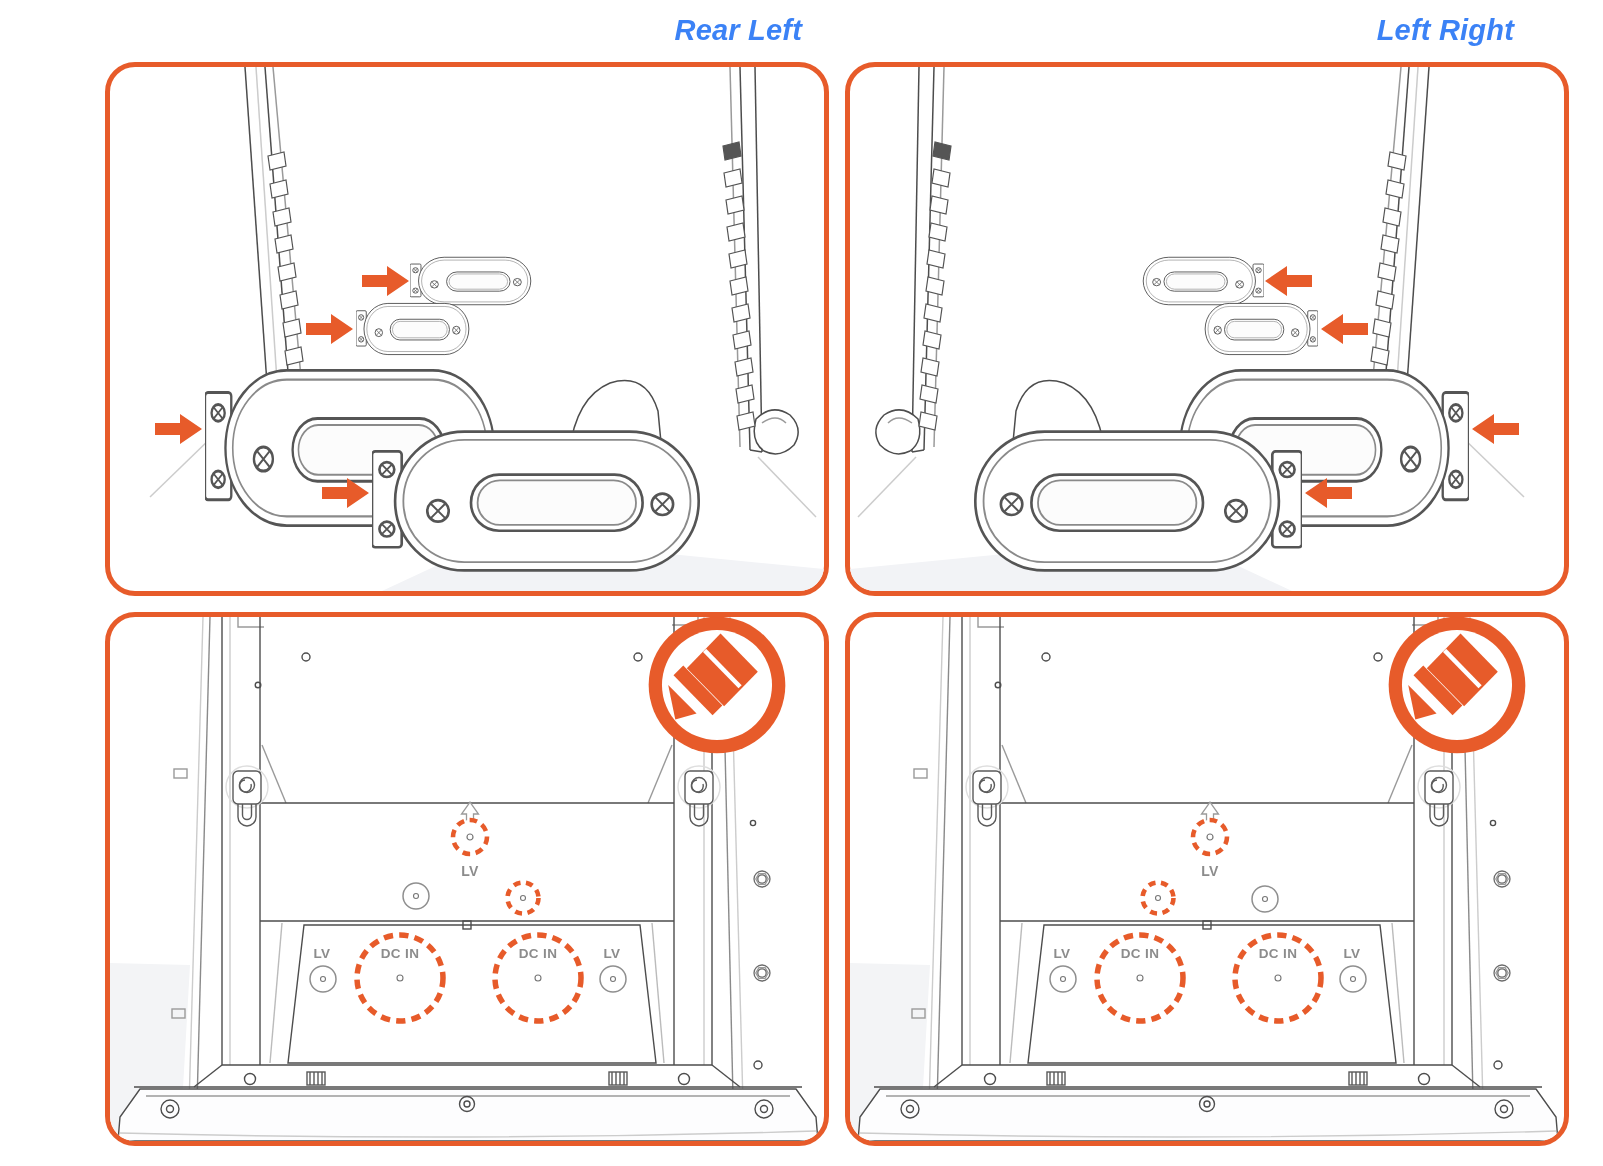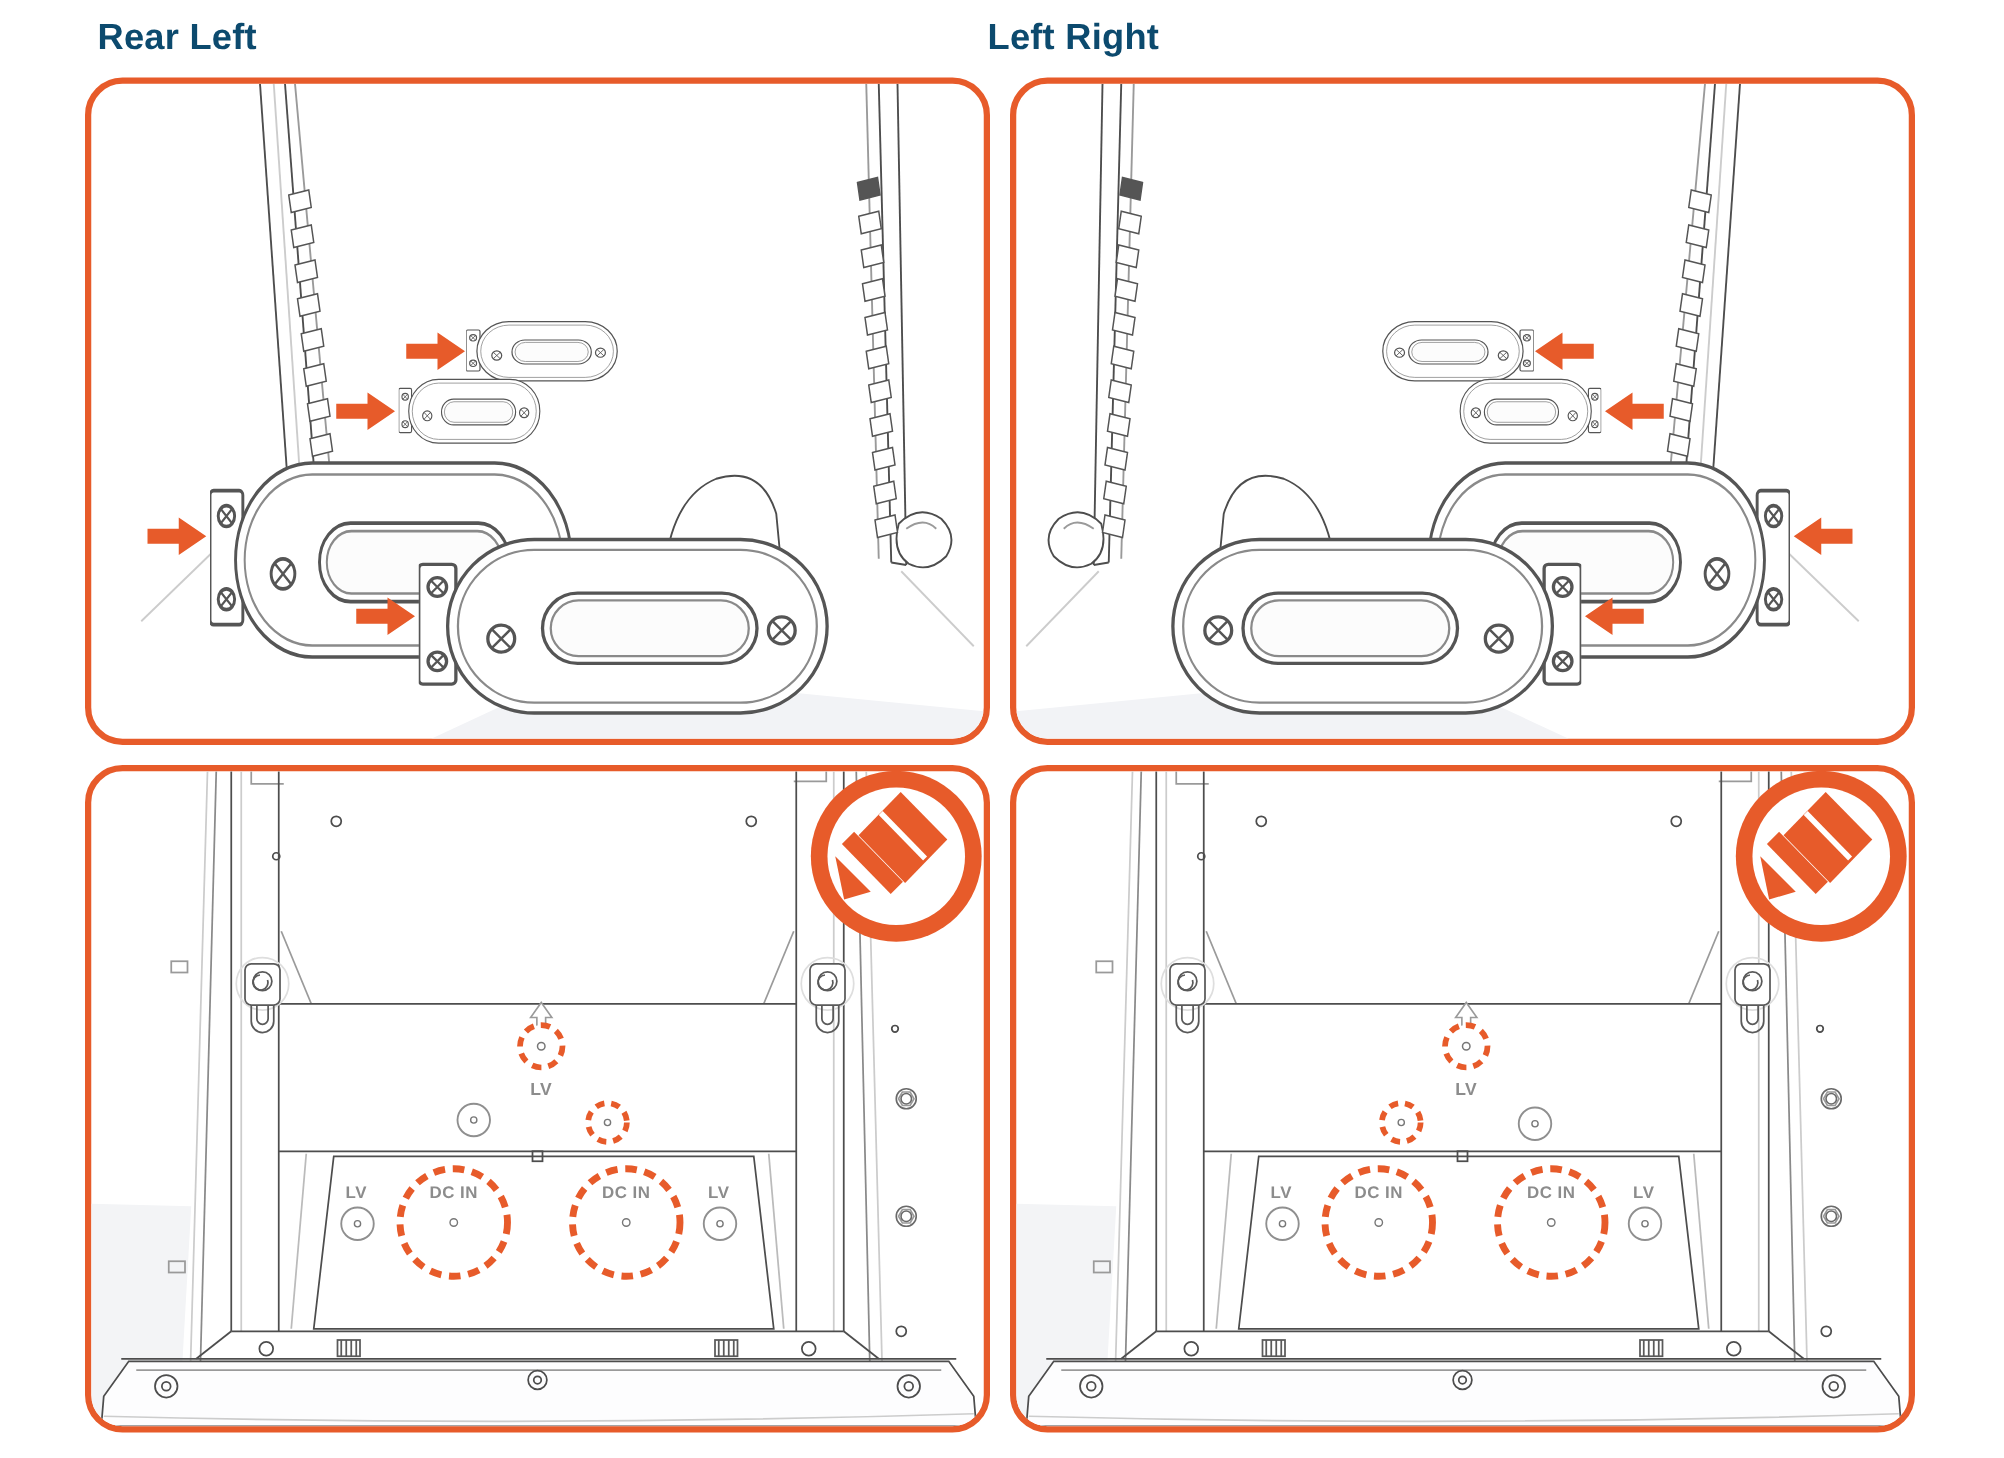--- a/index.html
+++ b/index.html
@@ -5,8 +5,8 @@
   html,body{margin:0;padding:0;background:#ffffff;}
   .canvas{position:relative;width:1603px;height:1166px;background:#fff;overflow:hidden;
           font-family:"Liberation Sans", sans-serif;}
-  .col-title{position:absolute;width:724px;text-align:left;top:14px;
-             font-size:29px;font-weight:700;color:#0c4a6e;letter-spacing:.2px;}
+  .col-title{position:absolute;width:724px;text-align:right;top:14px;
+             font-size:29px;font-weight:700;color:#3b82f6;letter-spacing:.2px;font-style:italic;}
   .panel{position:absolute;width:714px;height:524px;border:5px solid #E75B2A;
          border-radius:30px;background:#fff;overflow:hidden;}
   .p-tl{left:68px;top:62px;}

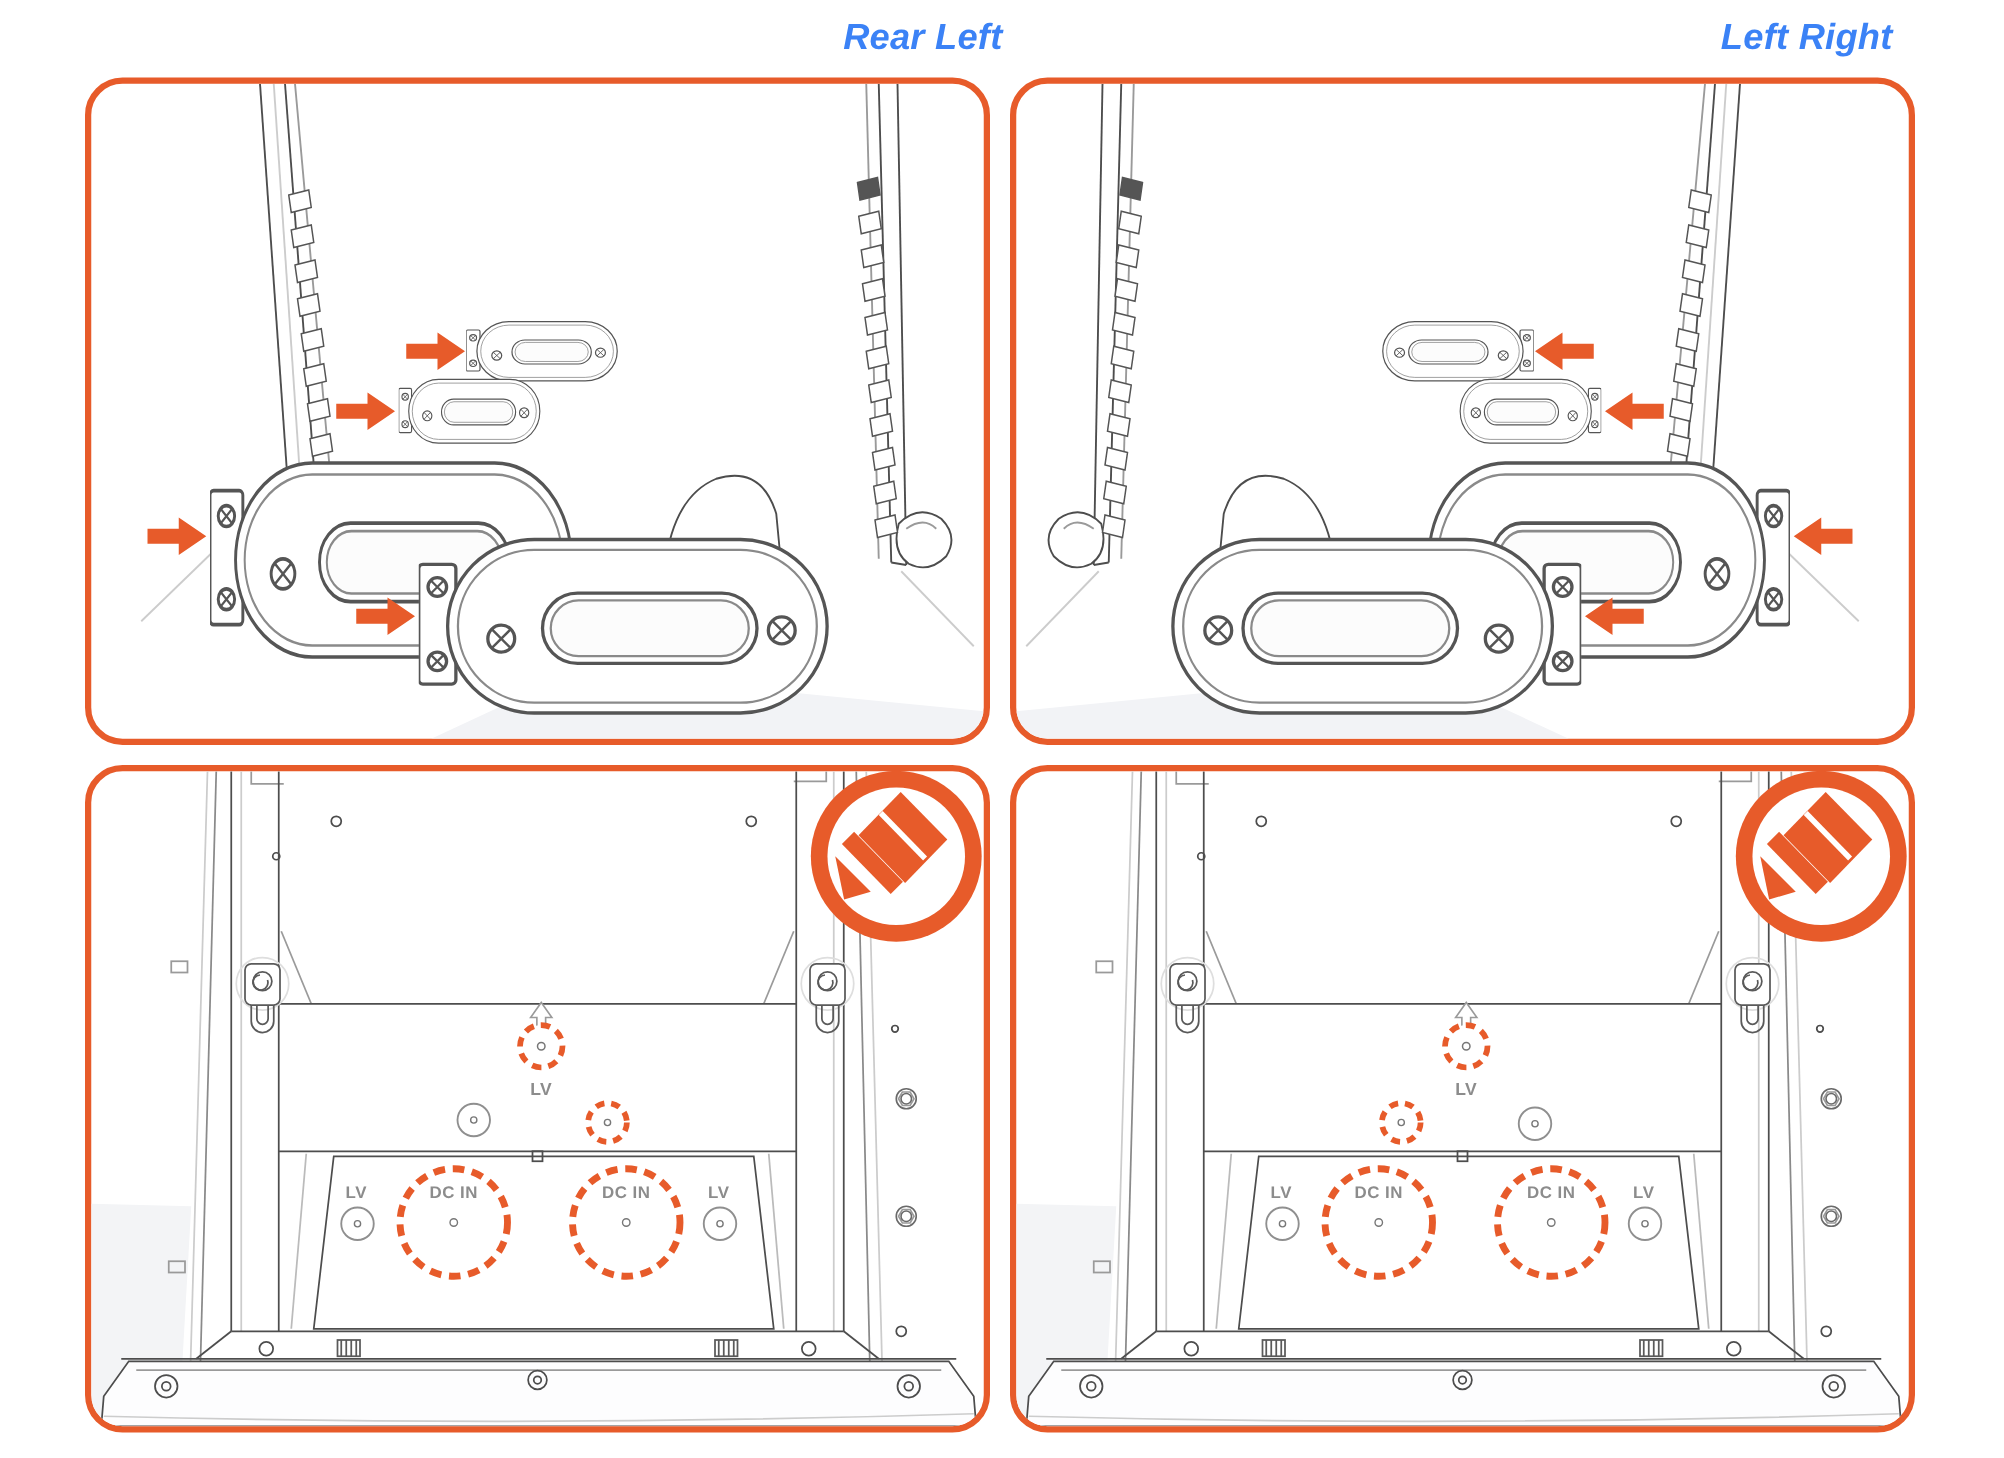--- a/index.html
+++ b/index.html
@@ -8,7 +8,7 @@
   .col-title{position:absolute;width:724px;text-align:right;top:14px;
              font-size:29px;font-weight:700;color:#3b82f6;letter-spacing:.2px;font-style:italic;}
   .panel{position:absolute;width:714px;height:524px;border:5px solid #E75B2A;
-         border-radius:30px;background:#fff;overflow:hidden;}
+         border-radius:30px;background:#fff;overflow:hidden;margin-left:37px;}
   .p-tl{left:68px;top:62px;}
   .p-tr{left:808px;top:62px;}
   .p-bl{left:68px;top:612px;}

